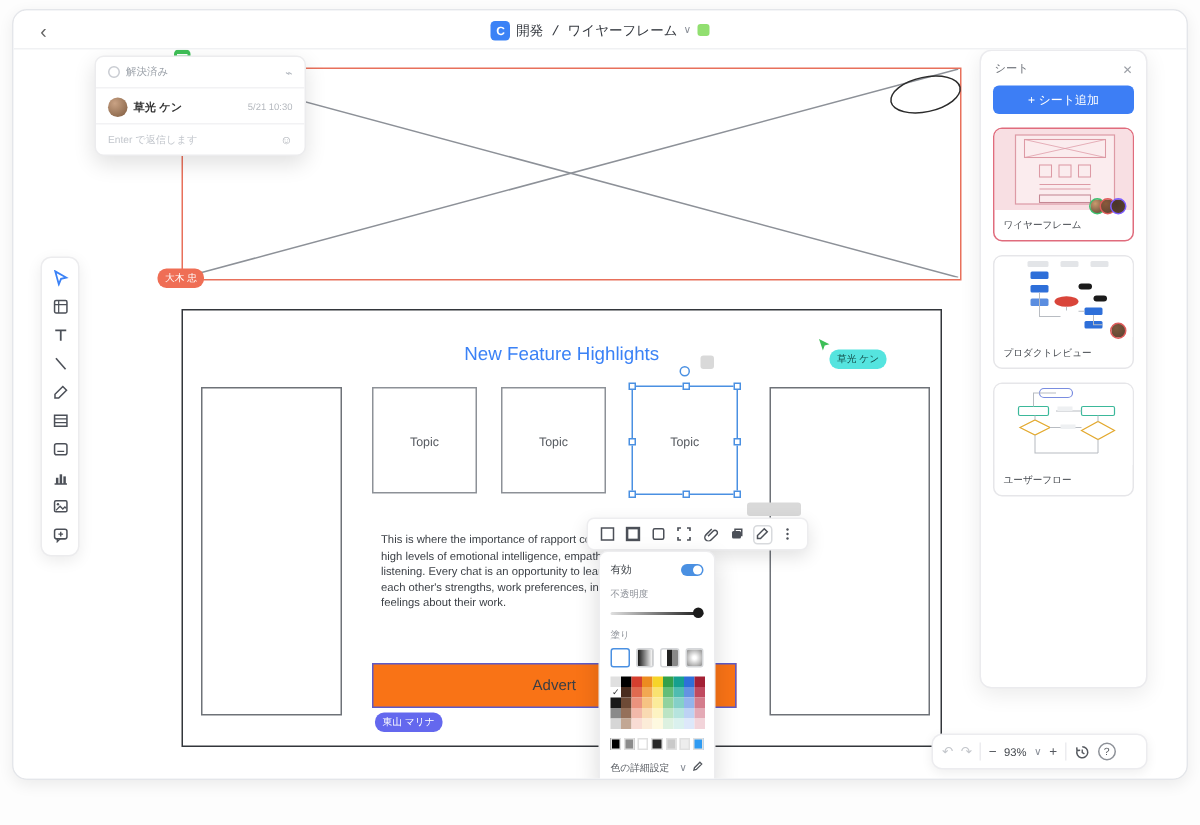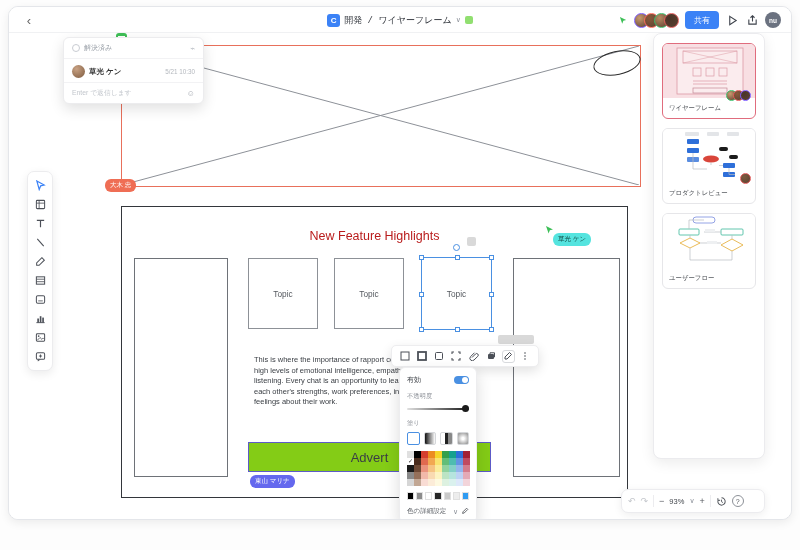--- a/index.html
+++ b/index.html
@@ -163,30 +163,6 @@
       <span class="crumb">開発 / ワイヤーフレーム</span>
       <span class="chev">∨</span>
       <span class="presence-dot"></span>
-    </div>
-    <div class="tb-right">
-      <svg class="green-cursor" viewBox="0 0 10 10">
-            <path d="M1,1 L8,4.5 L4.8,5.3 L3.6,8.6 Z" fill="#3dbf57"></path>
-          </svg>
-      <div class="avatar-stack">
-            <span class="avatar" style="background: radial-gradient(circle at 35% 30%, rgb(201, 154, 110), rgb(90, 64, 48)); border: 1.2px solid rgb(124, 92, 255);"></span>
-            <span class="avatar" style="background: radial-gradient(circle at 35% 30%, rgb(138, 90, 60), rgb(90, 64, 48)); border: 1.2px solid rgb(255, 107, 92);"></span>
-            <span class="avatar" style="background: radial-gradient(circle at 35% 30%, rgb(185, 138, 98), rgb(90, 64, 48)); border: 1.2px solid rgb(61, 191, 110);"></span>
-            <span class="avatar" style="background: radial-gradient(circle at 35% 30%, rgb(74, 52, 40), rgb(90, 64, 48)); border: 1.2px solid rgb(224, 92, 92);"></span>
-          </div>
-      <div class="share-btn">共有</div>
-      <div class="tb-icon">
-        <svg width="11" height="11" viewBox="0 0 12 12">
-              <path d="M3,1.5 L10,6 L3,10.5 Z" fill="none" stroke="currentColor" stroke-width="1.2"></path>
-            </svg>
-      </div>
-      <div class="tb-icon">
-        <svg width="11" height="11" viewBox="0 0 12 12">
-              <path d="M2,5 L2,10 L10,10 L10,5" fill="none" stroke="currentColor" stroke-width="1.2"></path>
-              <path d="M6,1 L6,7 M3.8,3 L6,0.8 L8.2,3" fill="none" stroke="currentColor" stroke-width="1.2"></path>
-            </svg>
-      </div>
-      <div class="account">nu</div>
     </div>
   </div>
 

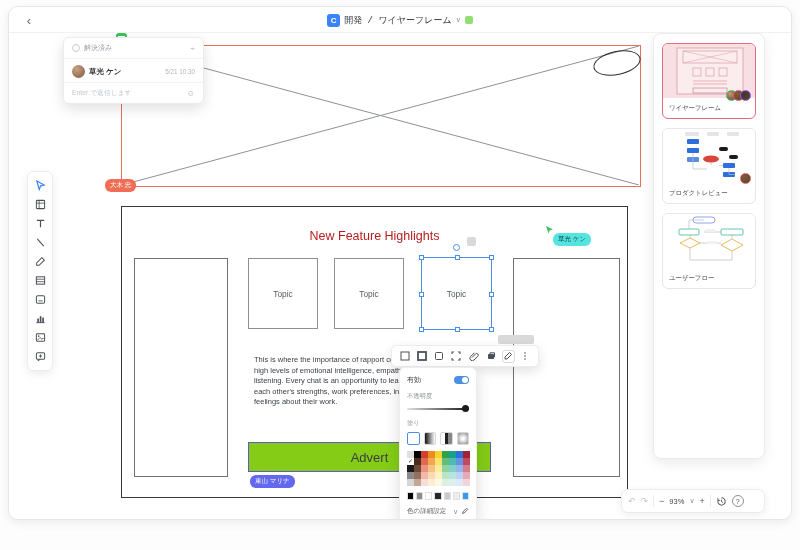--- a/index.html
+++ b/index.html
@@ -452,6 +452,10 @@
   </div>
 
   <div class="sheet-panel">
+    <div class="sp-head">
+      <span class="sp-title">シート</span>
+      <span class="sp-close">✕</span>
+    </div>
 
     <div class="sheet-card selected">
       <div class="sc-img">

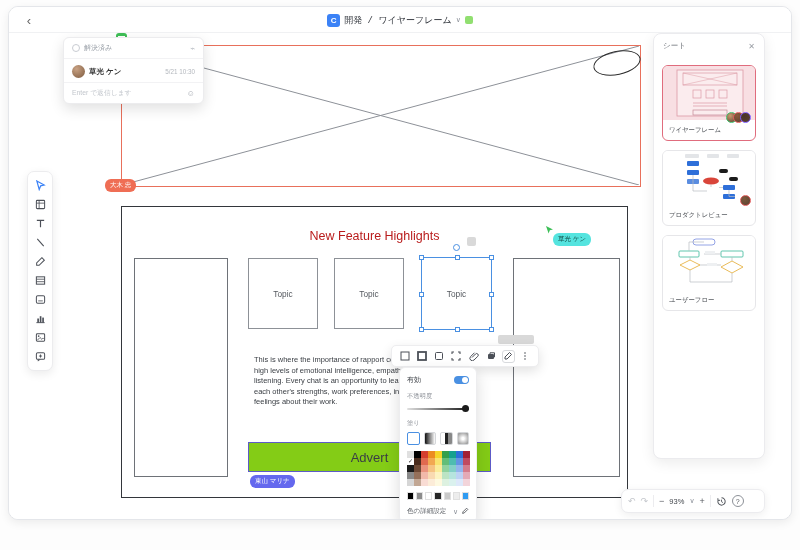--- a/index.html
+++ b/index.html
@@ -456,6 +456,7 @@
       <span class="sp-title">シート</span>
       <span class="sp-close">✕</span>
     </div>
+    <div class="add-sheet">+ シート追加</div>
 
     <div class="sheet-card selected">
       <div class="sc-img">

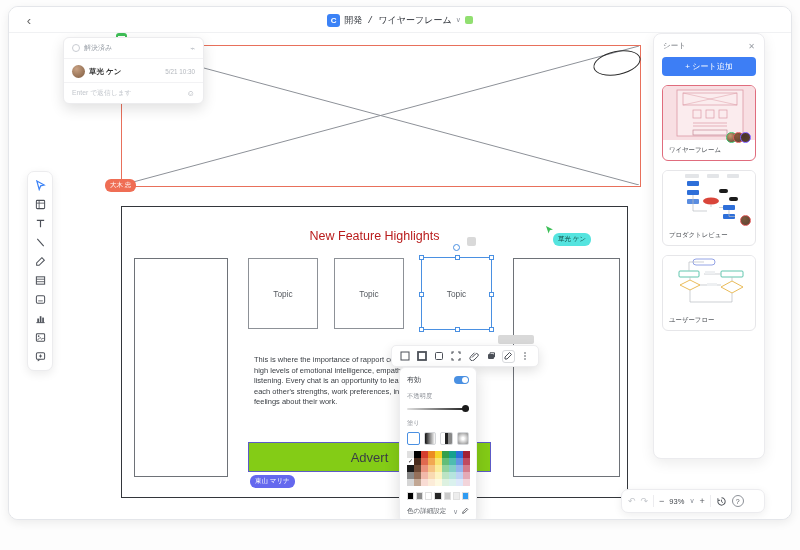--- a/index.html
+++ b/index.html
@@ -67,7 +67,7 @@
 
   
   .frame { position:absolute; left:112px; top:173px; width:507px; height:292px; border:1.5px solid #33363b; background:#fff; }
-  .wf-title { position:absolute; left:112px; top:196px; width:507px; text-align:center; font-size:12.5px; color:#b91c1c; }
+  .wf-title { position:absolute; left:112px; top:196px; width:507px; text-align:center; font-size:12.5px; color:#3b82f6; }
   .col-box { position:absolute; border:1px solid #6e7278; }
   .topic-box { position:absolute; border:1px solid #8d9197; display:flex; align-items:center; justify-content:center;
                font-size:8.3px; color:#55595f; }

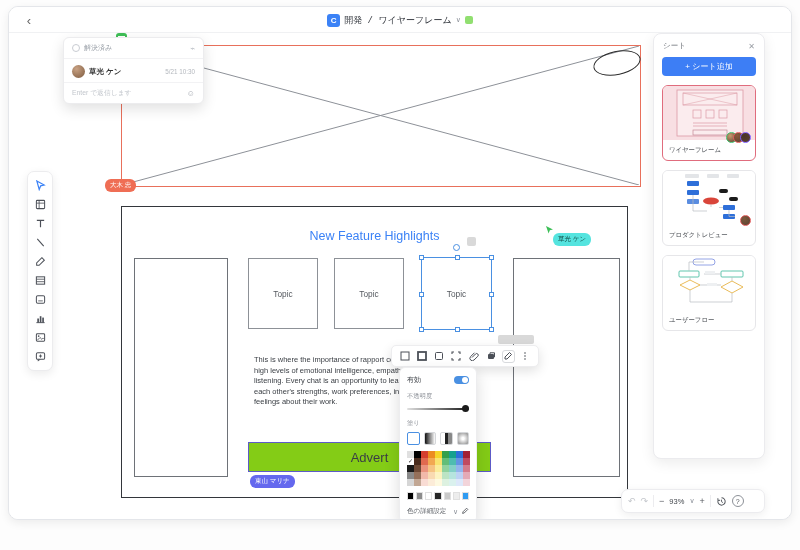--- a/index.html
+++ b/index.html
@@ -78,7 +78,7 @@
   .lock-chip { position:absolute; width:9px; height:9px; background:#d9d9d9; border-radius:2px; }
   .paragraph { position:absolute; left:245px; top:322px; width:206px; font-size:7.5px; line-height:10.6px; color:#3c4046; }
   .advert { position:absolute; left:239px; top:409px; width:243px; height:30px; border:1.5px solid #5d5bc8;
-            display:flex; align-items:center; justify-content:center; font-size:13px; color:#3a3e44; background:#84cc16; }
+            display:flex; align-items:center; justify-content:center; font-size:10px; color:#3a3e44; background:#f97316; }
 
   .tag { position:absolute; font-size:6.5px; padding:2px 5px; border-radius:6px; white-space:nowrap; z-index:15; }
   .tag-cyan { background:#55e4df; color:#134e4a; }

